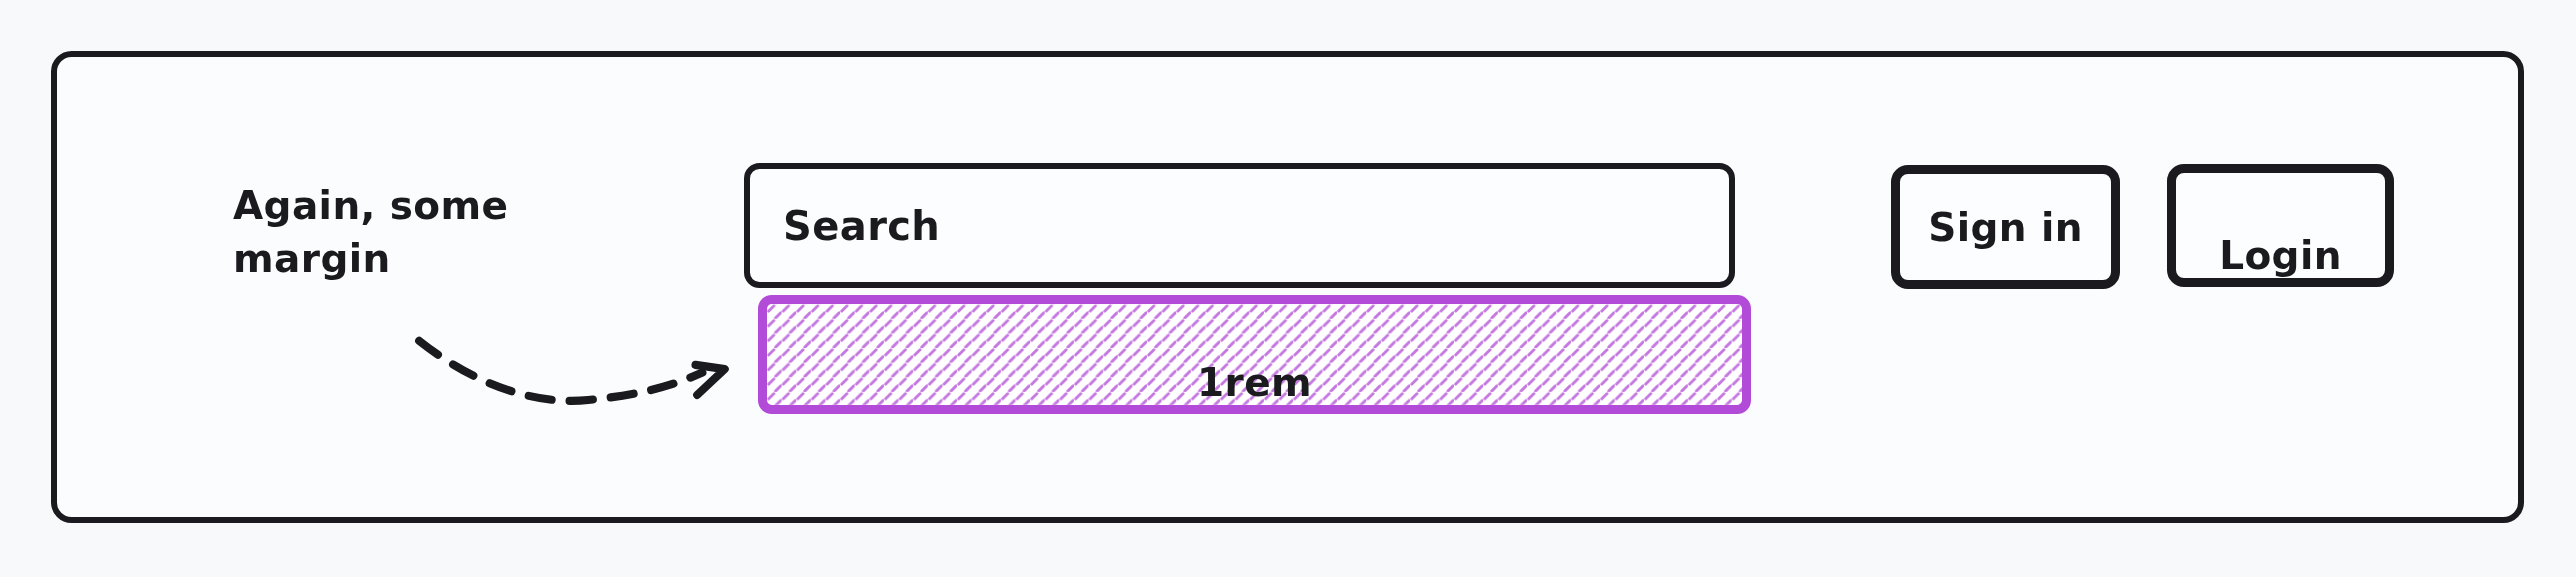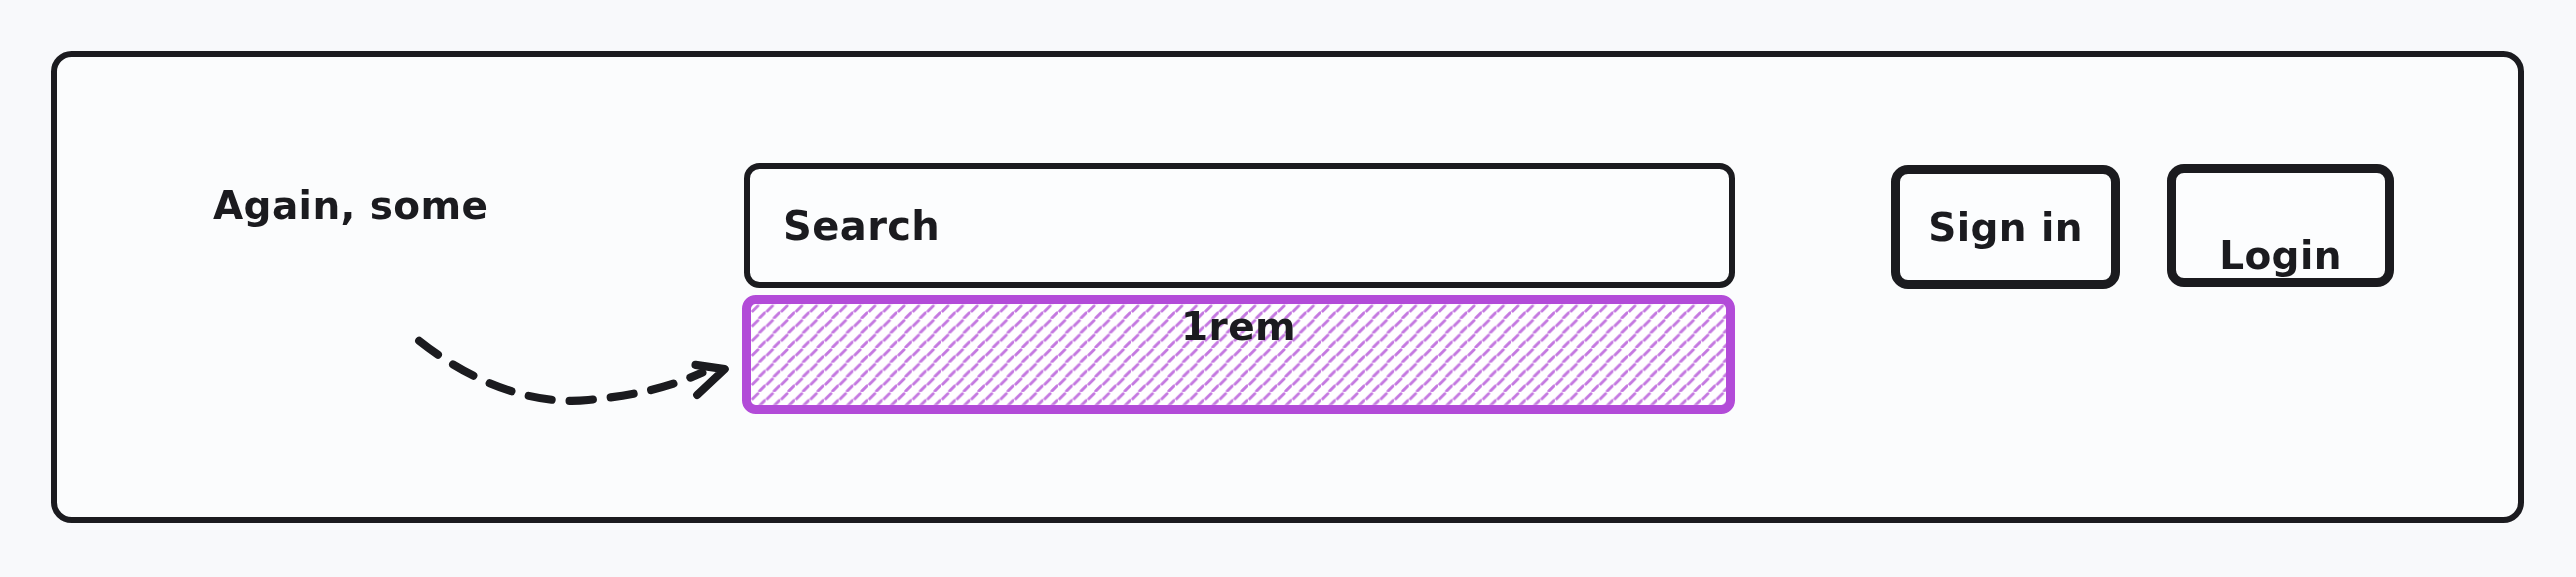--- a/index.html
+++ b/index.html
@@ -37,7 +37,7 @@
     color: #1b1b1f;
     white-space: nowrap;
   }
-  .annotation div { height: 53px; }
+  .annotation div { height: 53px; margin-left: 20px; }
   .sketch-box {
     position: absolute;
     box-sizing: border-box;

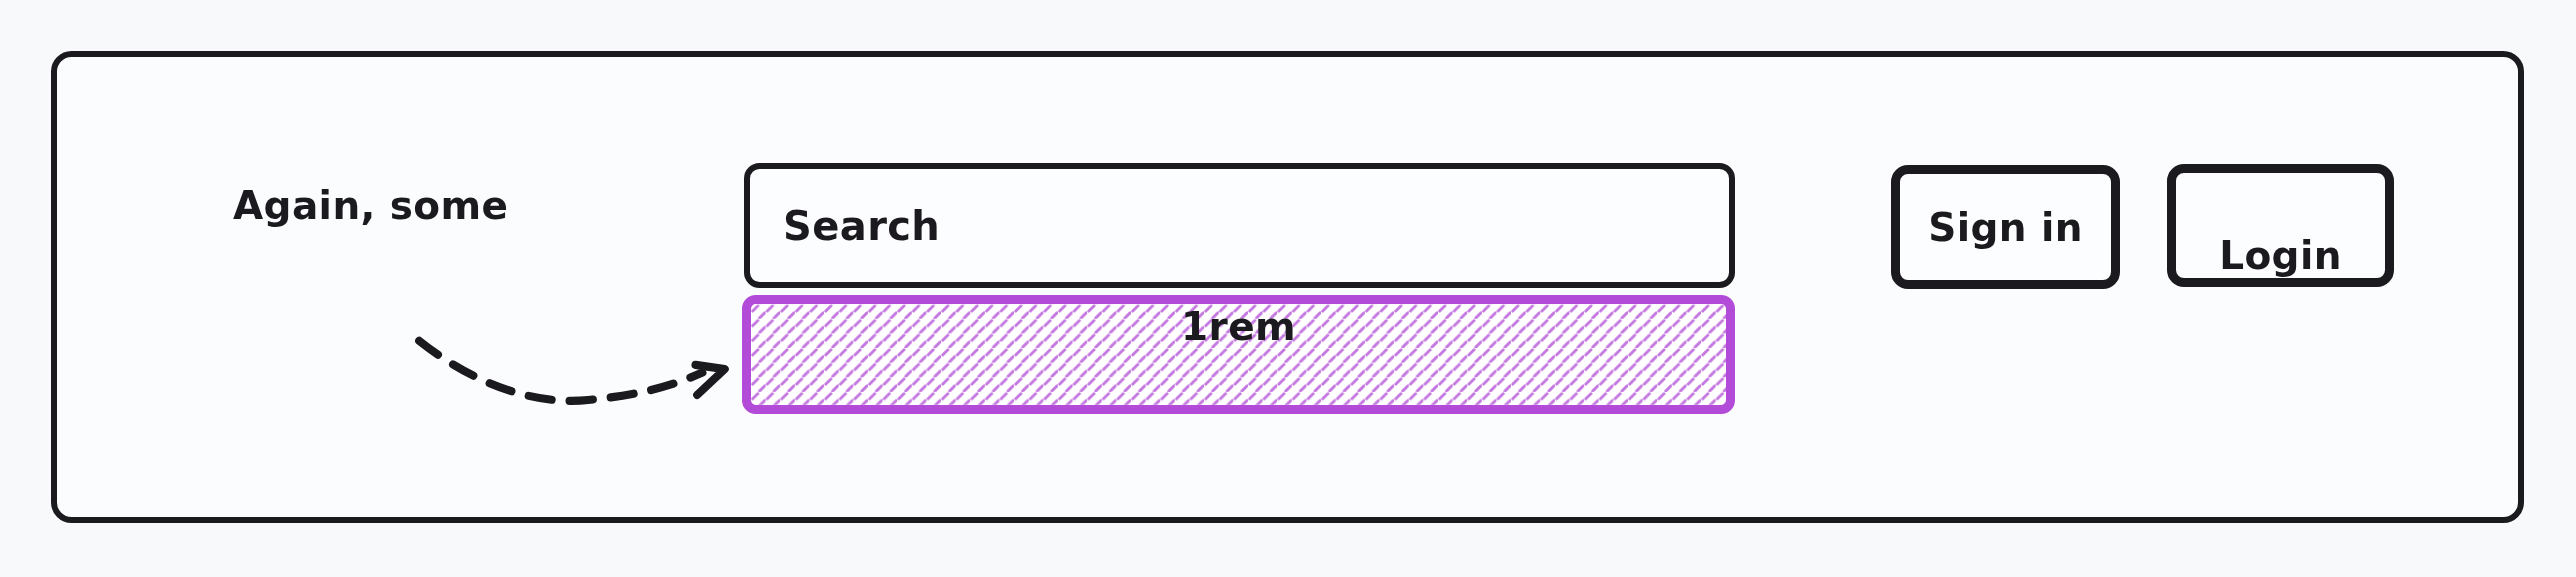--- a/index.html
+++ b/index.html
@@ -131,6 +131,7 @@
 
 <div class="annotation">
   <div>Again, some</div>
+  <div>margin</div>
 </div>
 
 <svg class="arrow-svg" viewBox="0 0 430 130" xmlns="http://www.w3.org/2000/svg" aria-hidden="true">

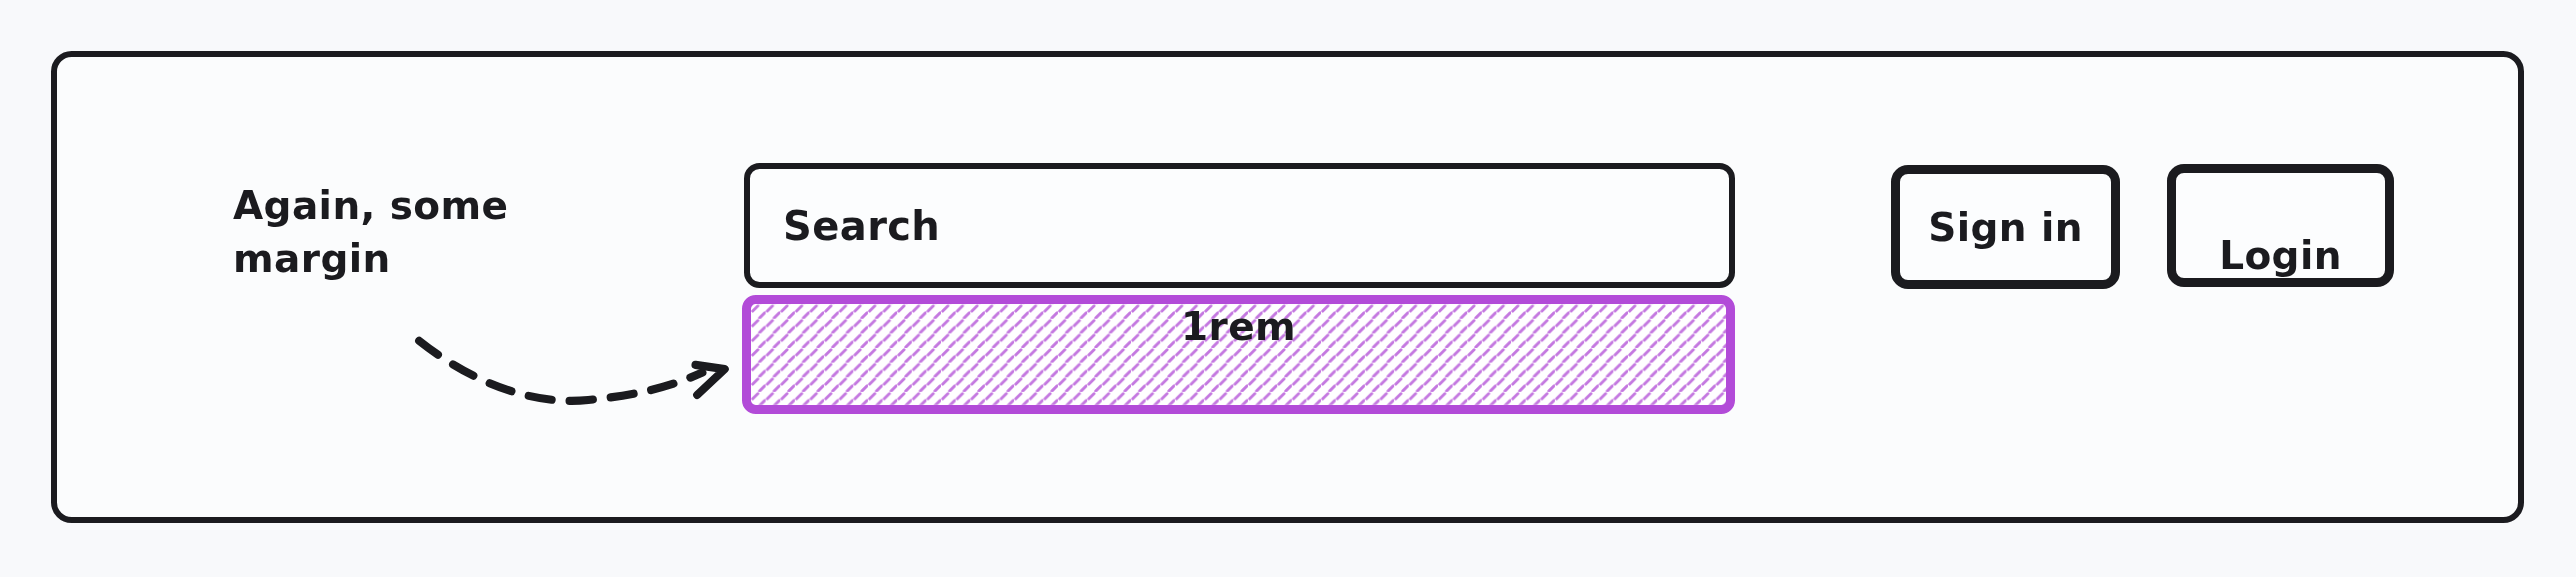--- a/index.html
+++ b/index.html
@@ -61,7 +61,7 @@
   }
   .margin-box {
     position: absolute;
-    left: 742px;
+    left: 758px;
     top: 295px;
     width: 993px;
     height: 119px;
@@ -70,7 +70,7 @@
     border-radius: 13.7px;
     background: #ffffff;
     display: flex;
-    align-items: flex-start;
+    align-items: flex-end;
     justify-content: center;
     overflow: hidden;
   }

